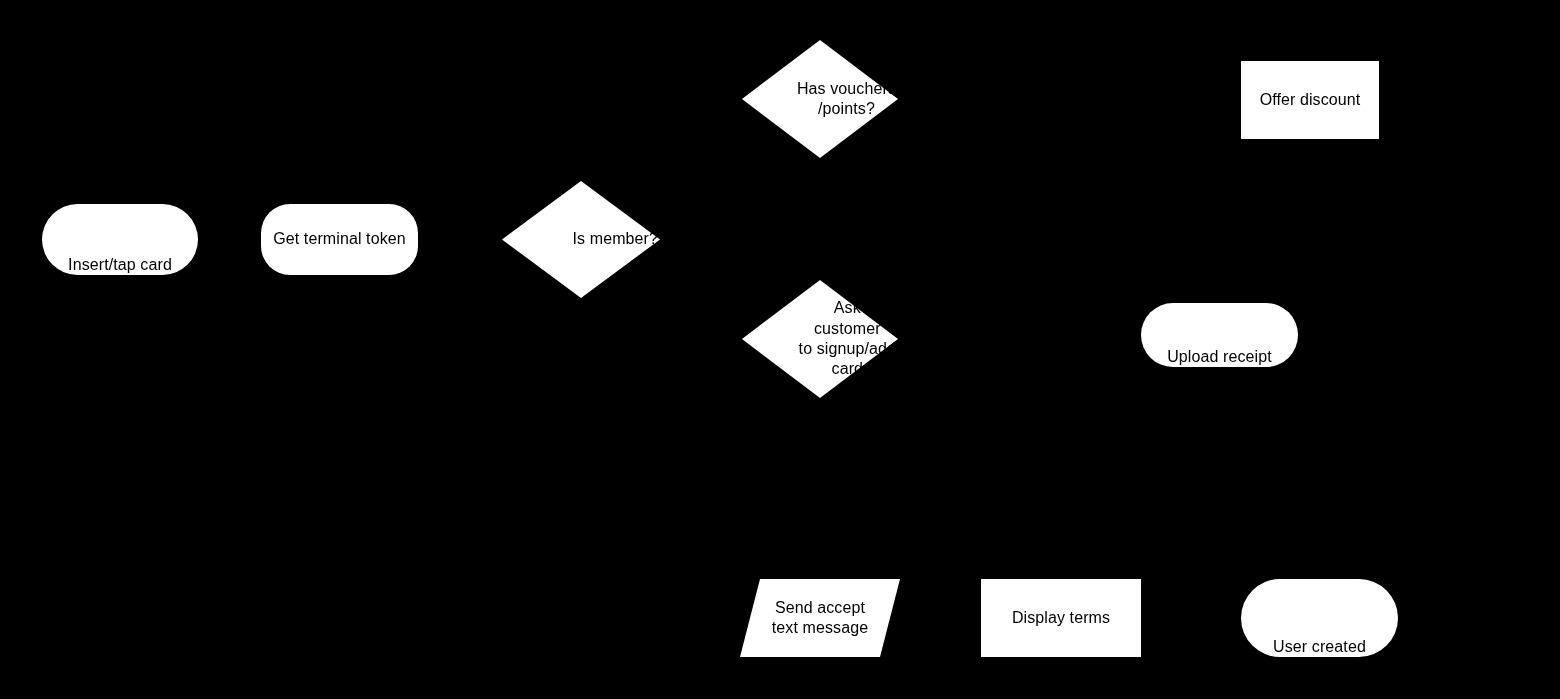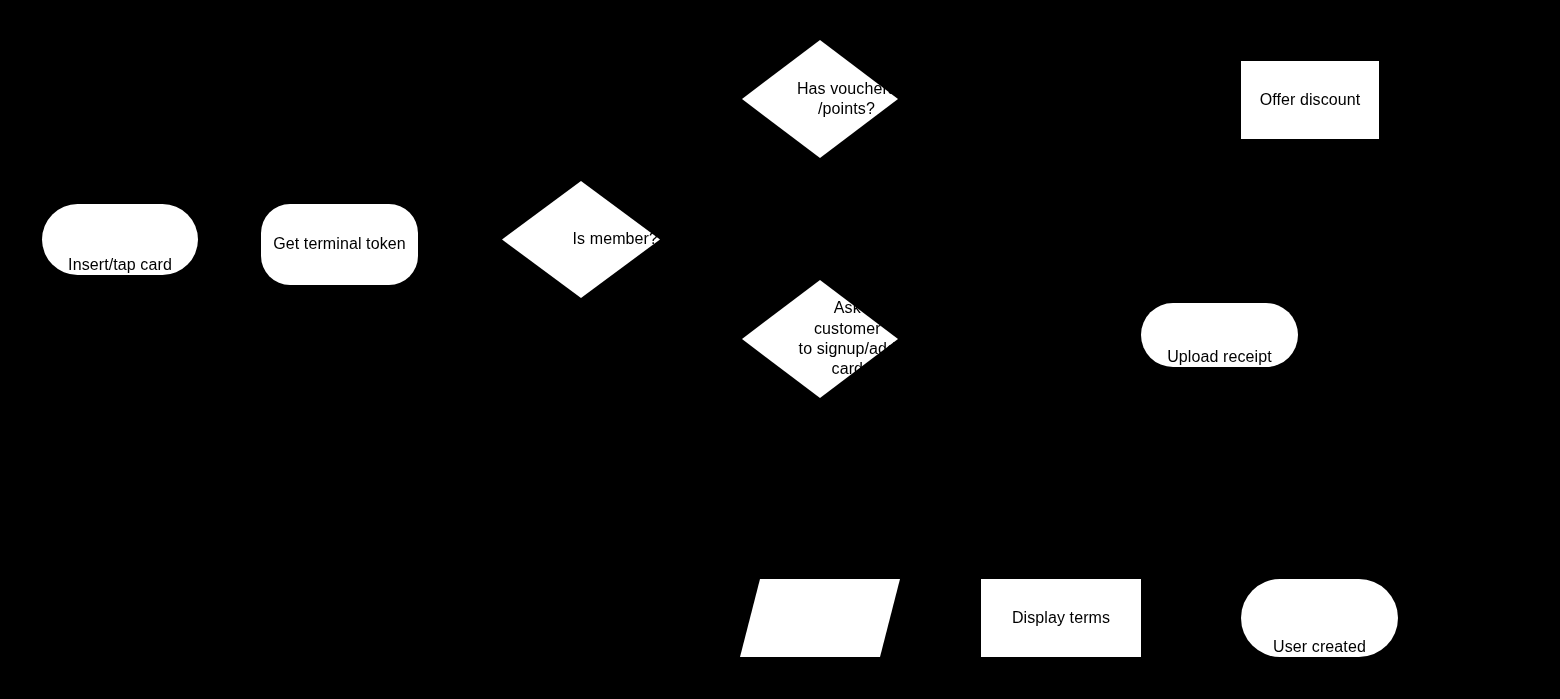--- a/index.html
+++ b/index.html
@@ -75,7 +75,7 @@
     <div class="node shape-stadium" style="left: 42px; top: 204px; width: 156px; height: 71px;">
       <span class="label">Insert/tap card</span>
     </div>
-    <div class="node shape-rect" style="left: 261px; top: 204px; width: 157px; height: 81px; border-radius: 29px;">
+    <div class="node shape-rect" style="left: 261px; top: 204px; width: 157px; height: 71px; border-radius: 29px;">
       <span class="label">Get terminal token</span>
     </div>
     <div class="node shape-diamond" style="left: 502px; top: 181px; width: 158px; height: 117px;">

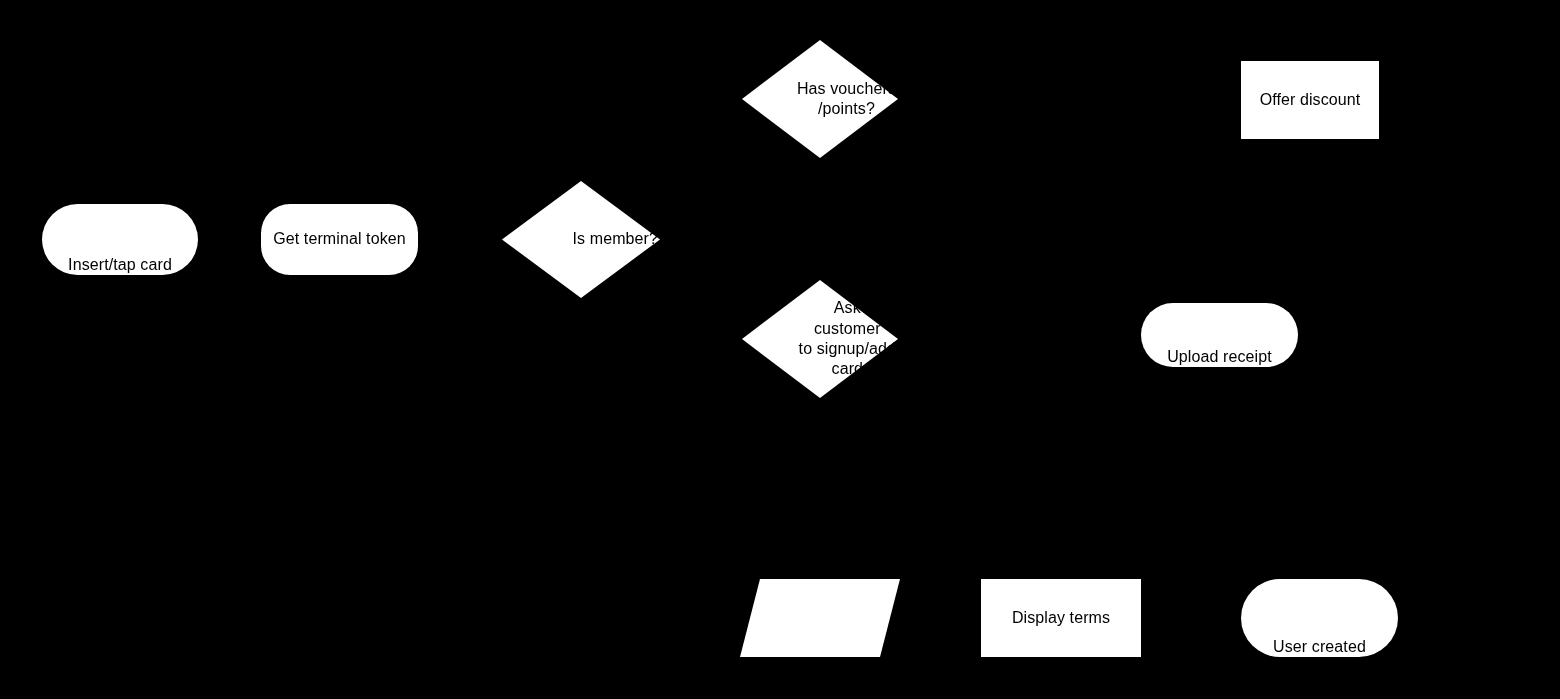--- a/index.html
+++ b/index.html
@@ -102,6 +102,8 @@
     </div>
     <div class="node shape-para" style="left: 740px; top: 579px; width: 160px; height: 78px;">
       <div class="para-bg"></div>
+      <span class="label">Send accept
+text message</span>
     </div>
     <div class="node shape-rect" style="left: 981px; top: 579px; width: 160px; height: 78px;">
       <span class="label">Display terms</span>

